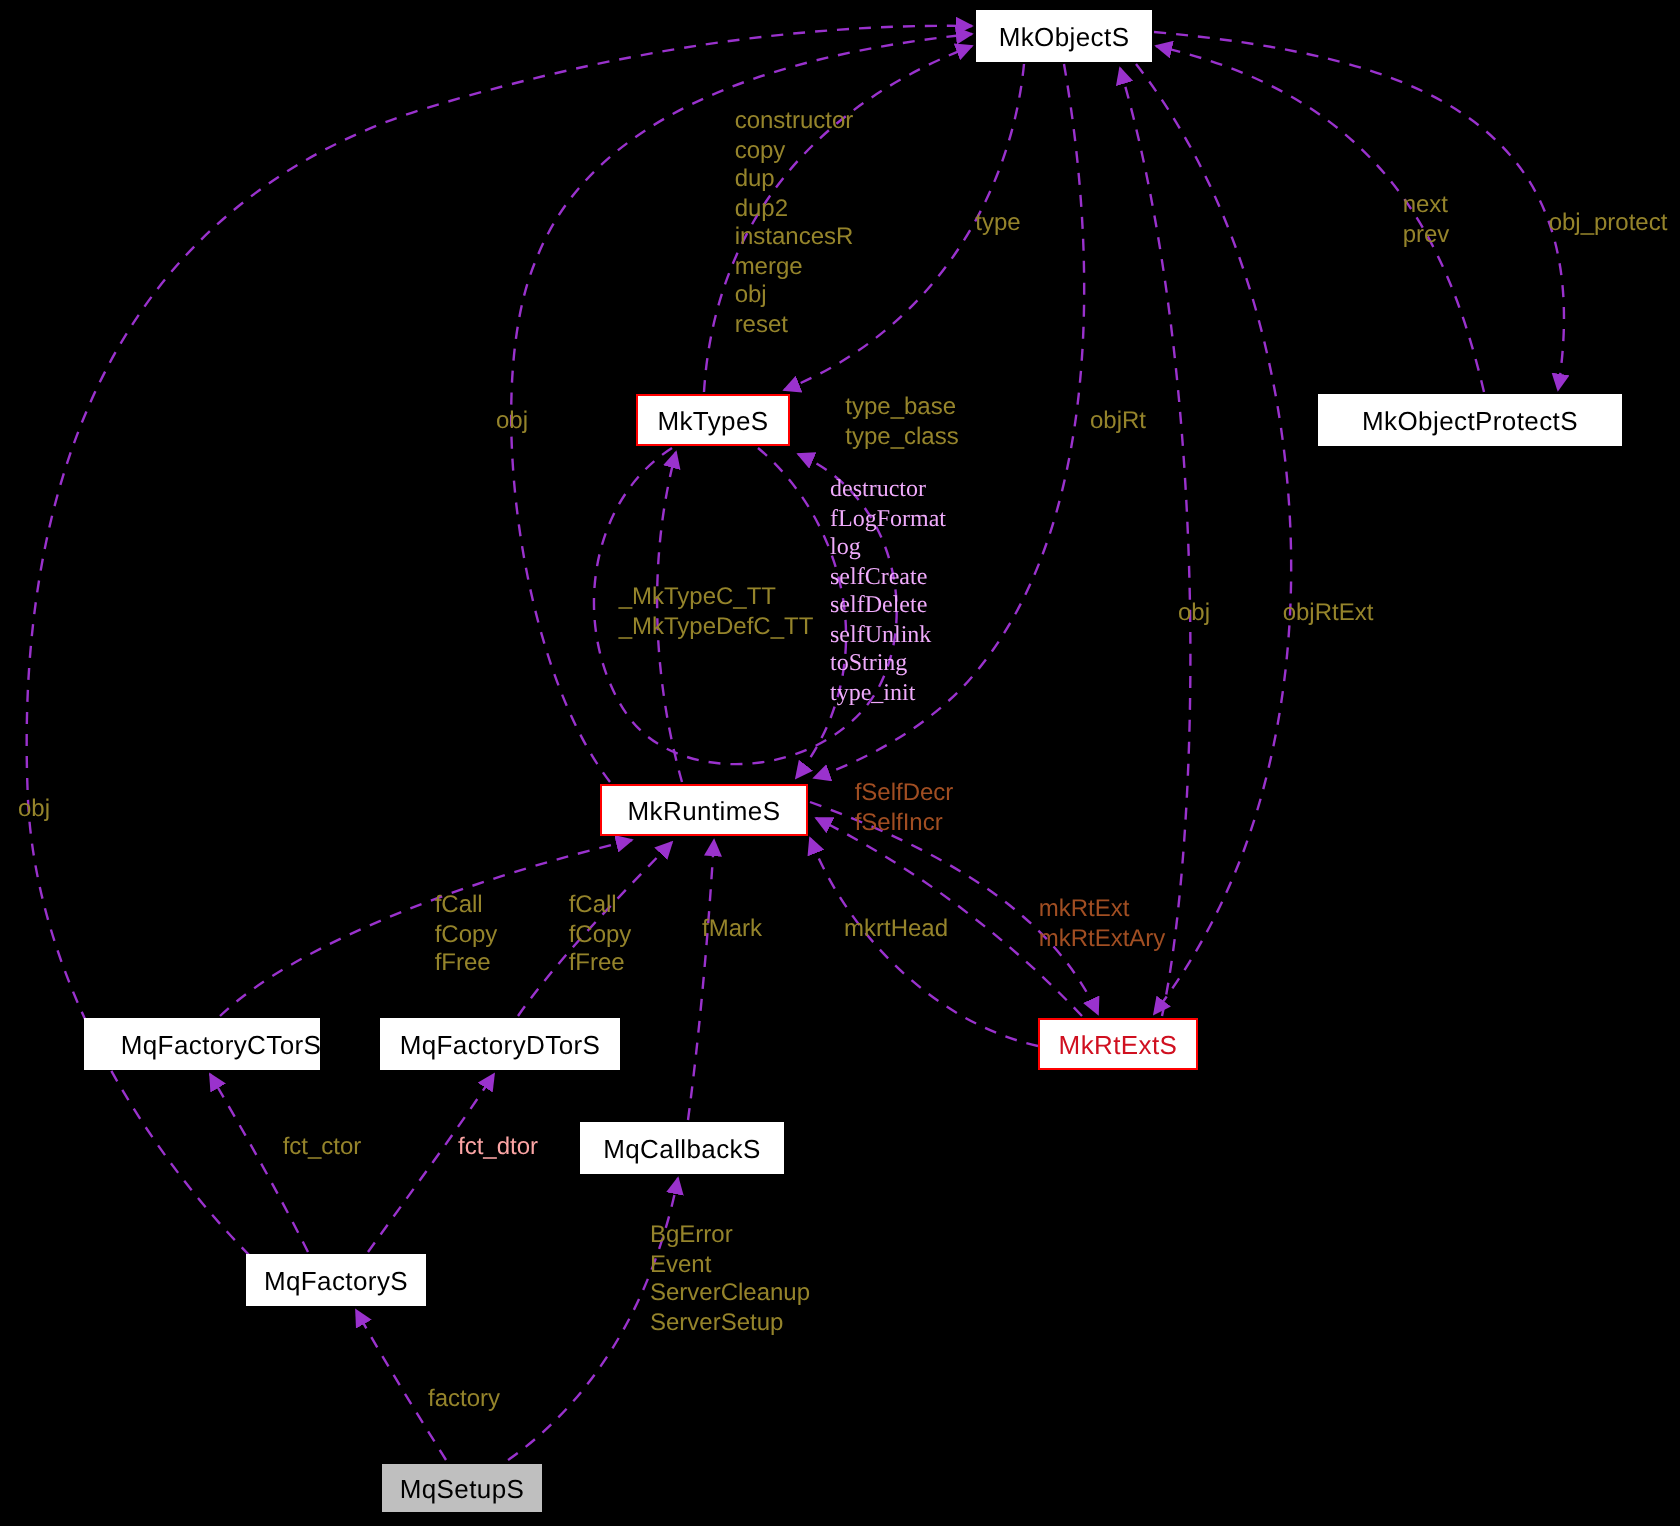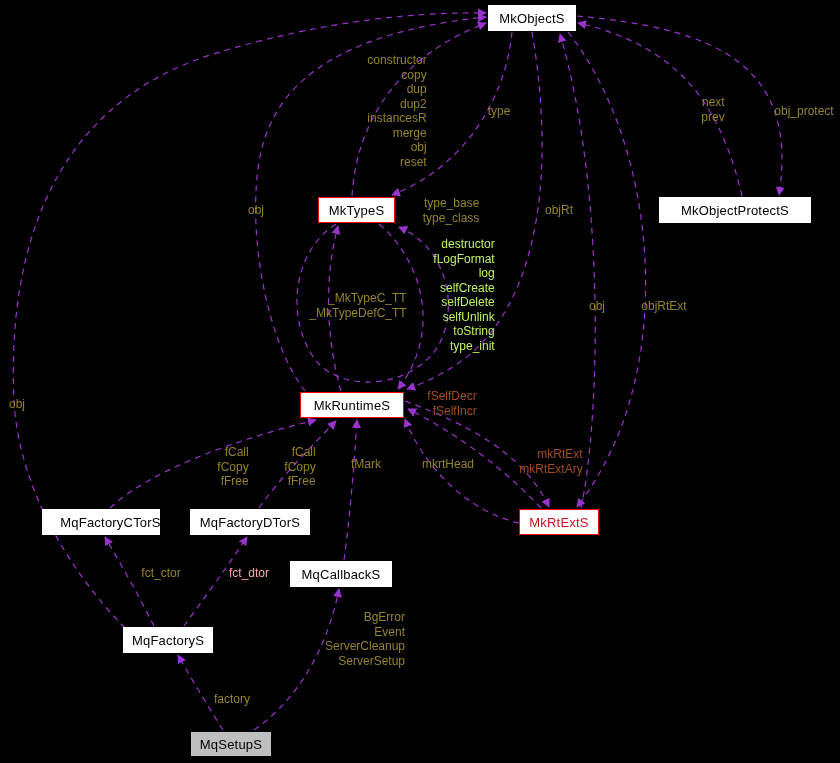--- a/index.html
+++ b/index.html
@@ -19,7 +19,7 @@
   .node.main { background:#bfbfbf; border-color:#000; cursor:default; }
   .elabel {
     position:absolute; transform:translateX(-50%);
-    text-align:right; font-size:12px; line-height:14.5px;
+    text-align:left; font-size:12px; line-height:14.5px;
     white-space:nowrap; z-index:2;
   }
 </style>

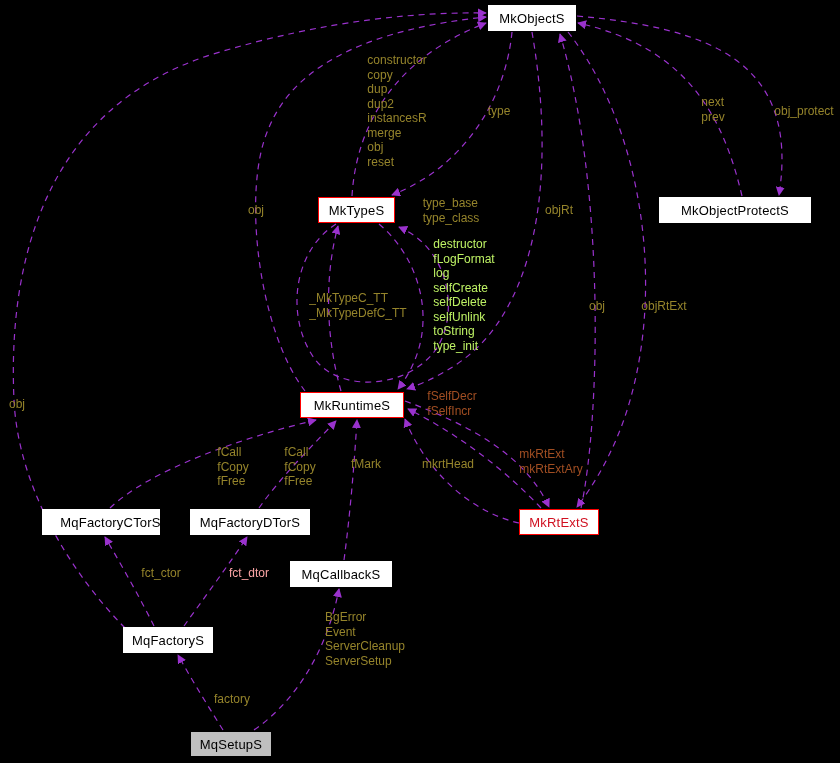--- a/index.html
+++ b/index.html
@@ -89,7 +89,7 @@
       <div class="elabel" style="left: 559px; top: 203px; color: rgb(149, 132, 43);">
         <div>objRt</div>
       </div>
-      <div class="elabel" style="left: 464px; top: 237px; color: #bef264;">
+      <div class="elabel" style="left: 444px; top: 237px; color: #f0abfc; font-family: Liberation Serif, serif;">
         <div>destructor</div>
         <div>fLogFormat</div>
         <div>log</div>

